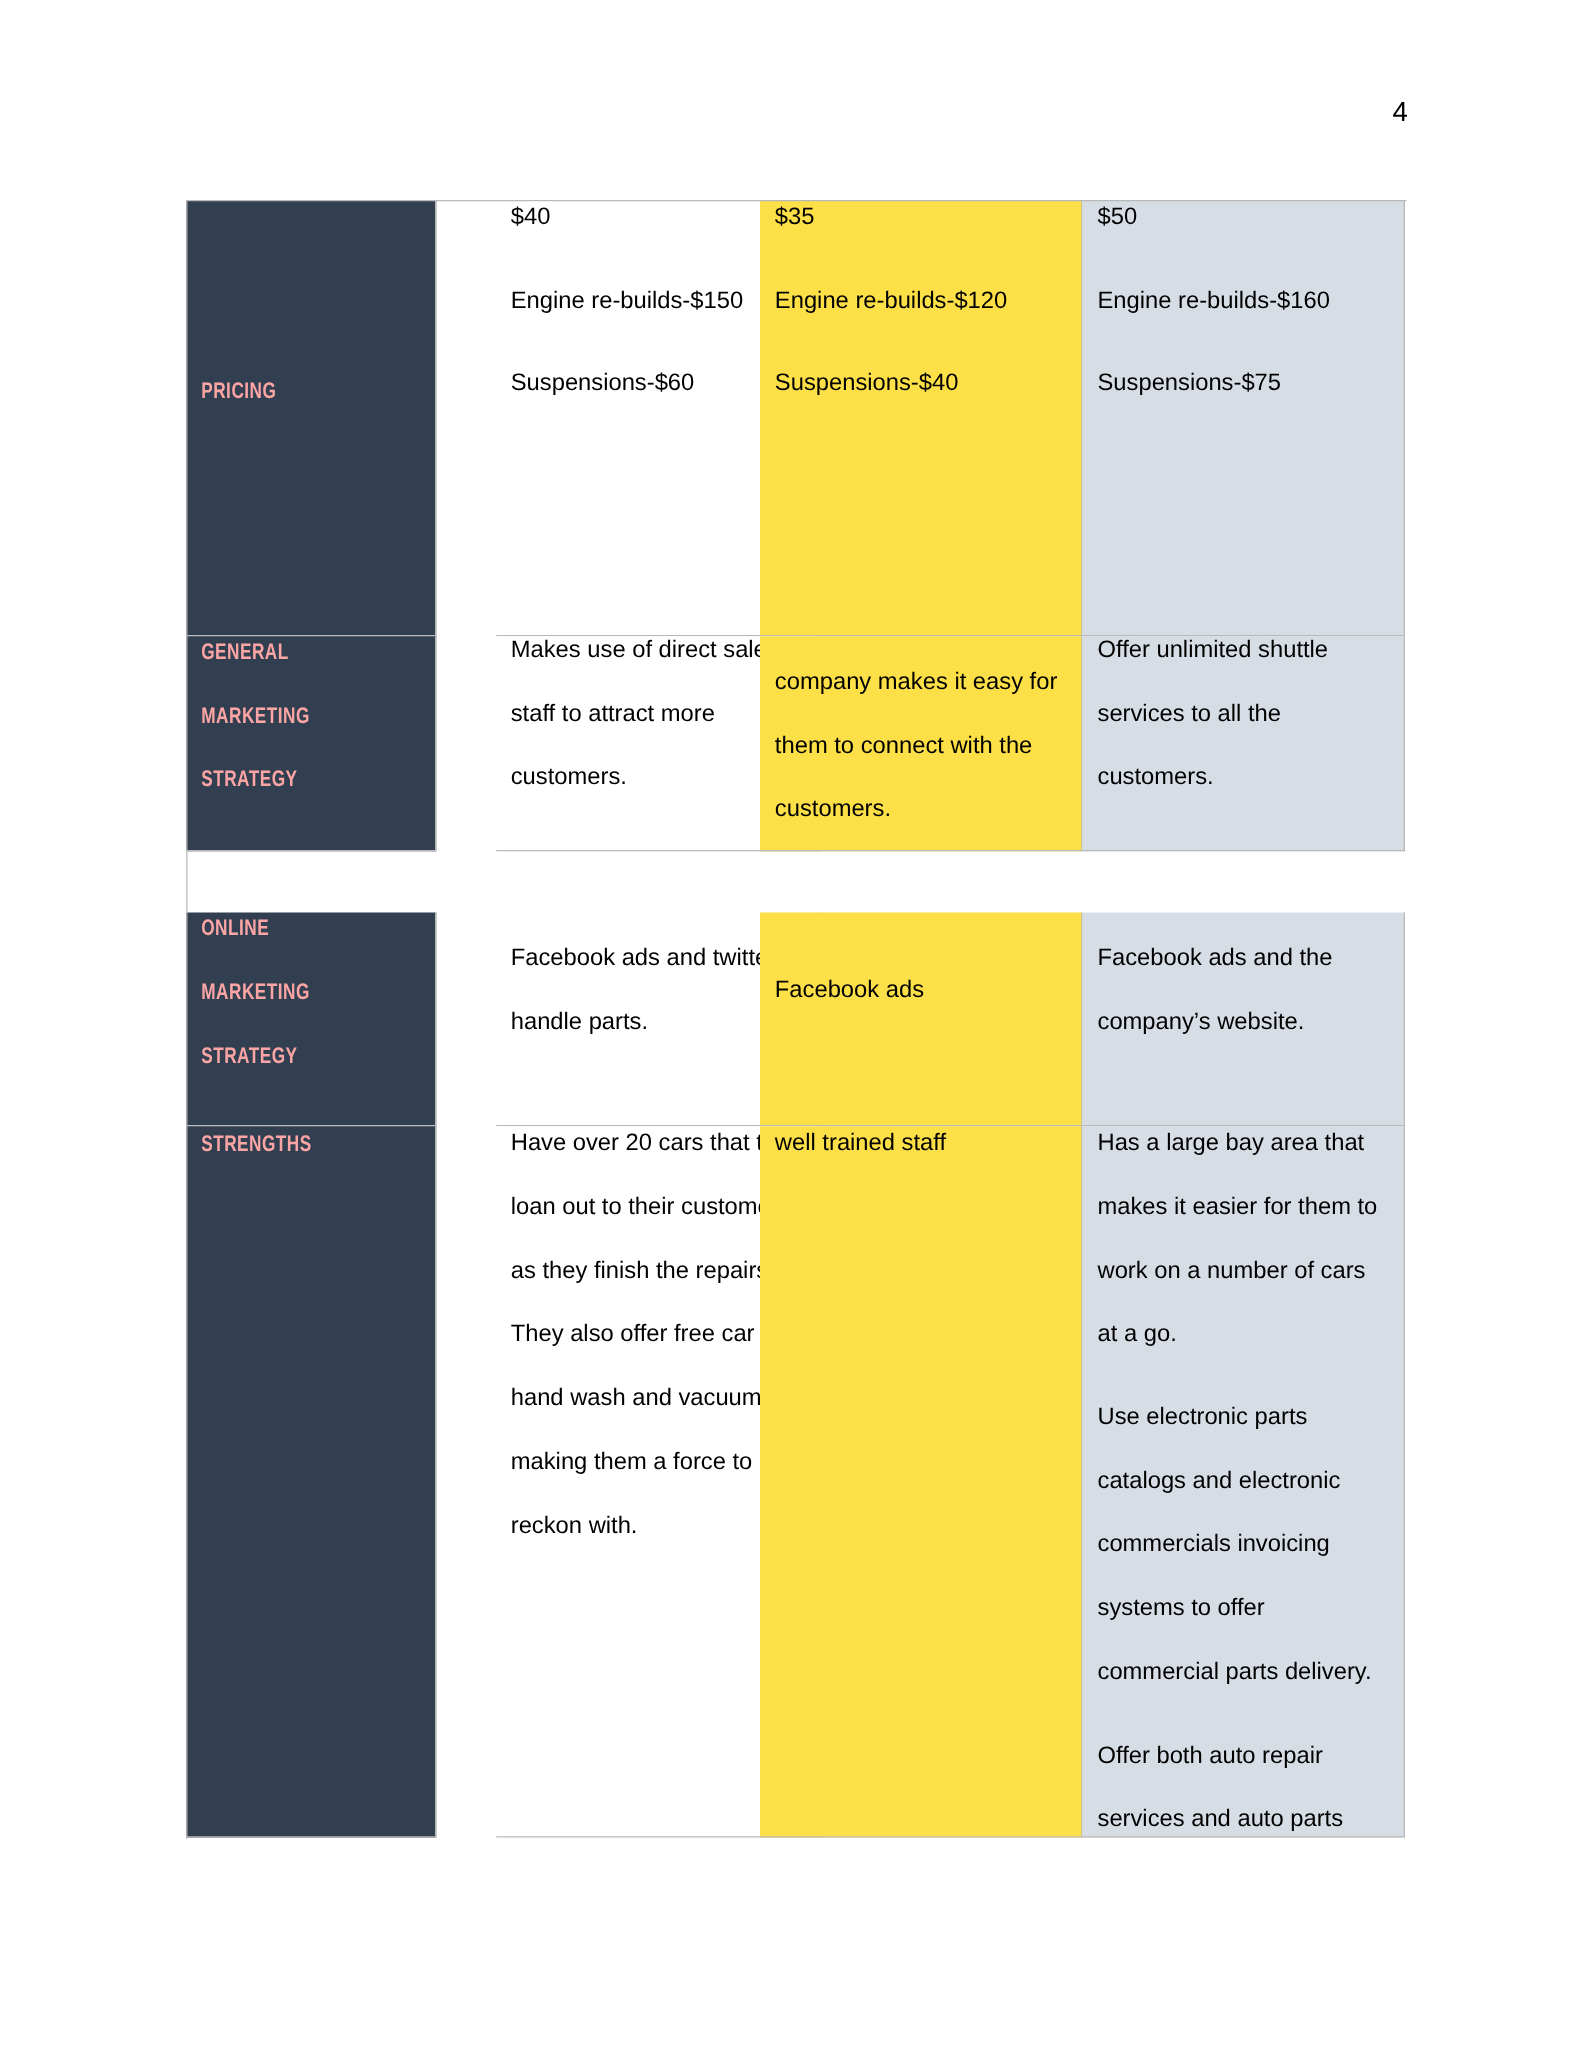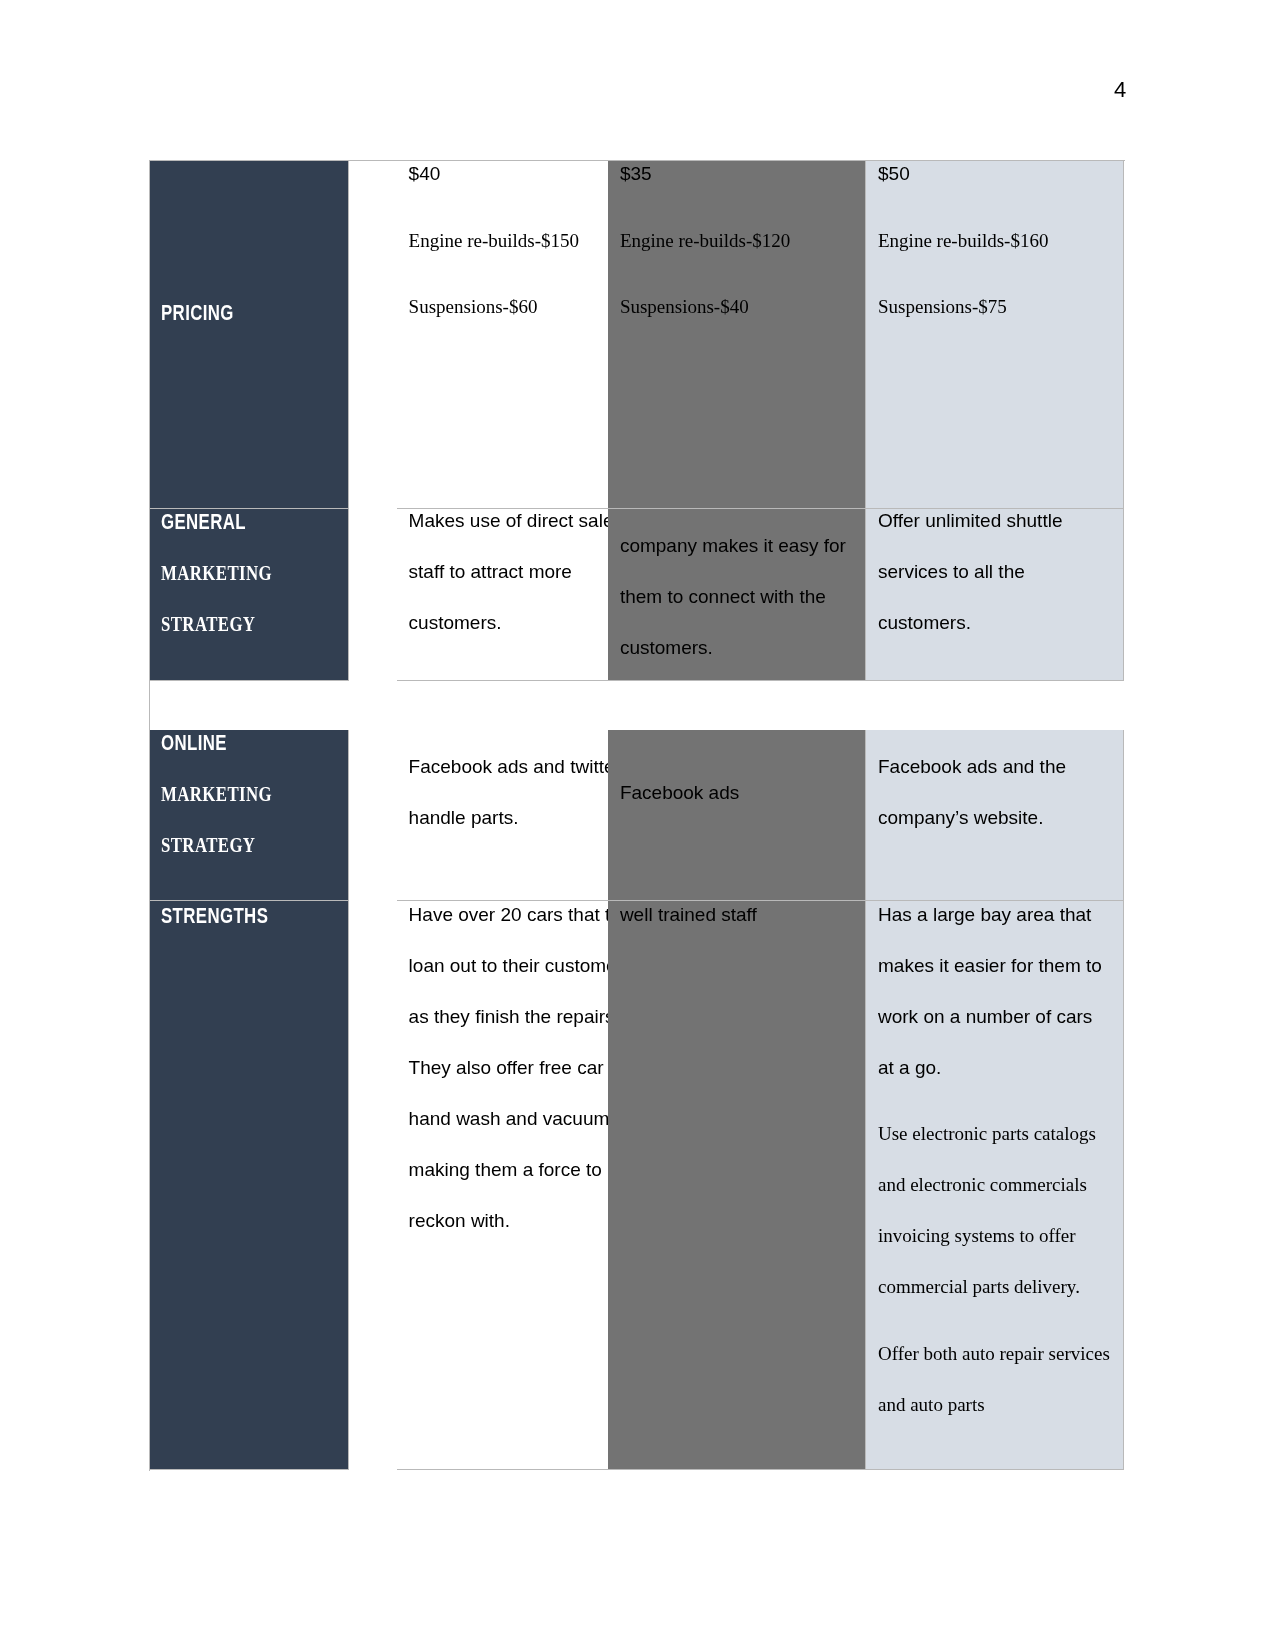--- a/index.html
+++ b/index.html
@@ -41,7 +41,7 @@
   .hdr.vmid > .tx{transform:translateY(calc(-50% - 21.5px));}
   .hdr.vtop > .tx{top:-10.5px;text-decoration:underline;}
   .fill-white{background:#ffffff;}
-  .fill-light{background:#737373;}
+  .fill-light{background:#fde047;}
   .fill-blue{background:#d7dde5;}
 </style>
 </head>

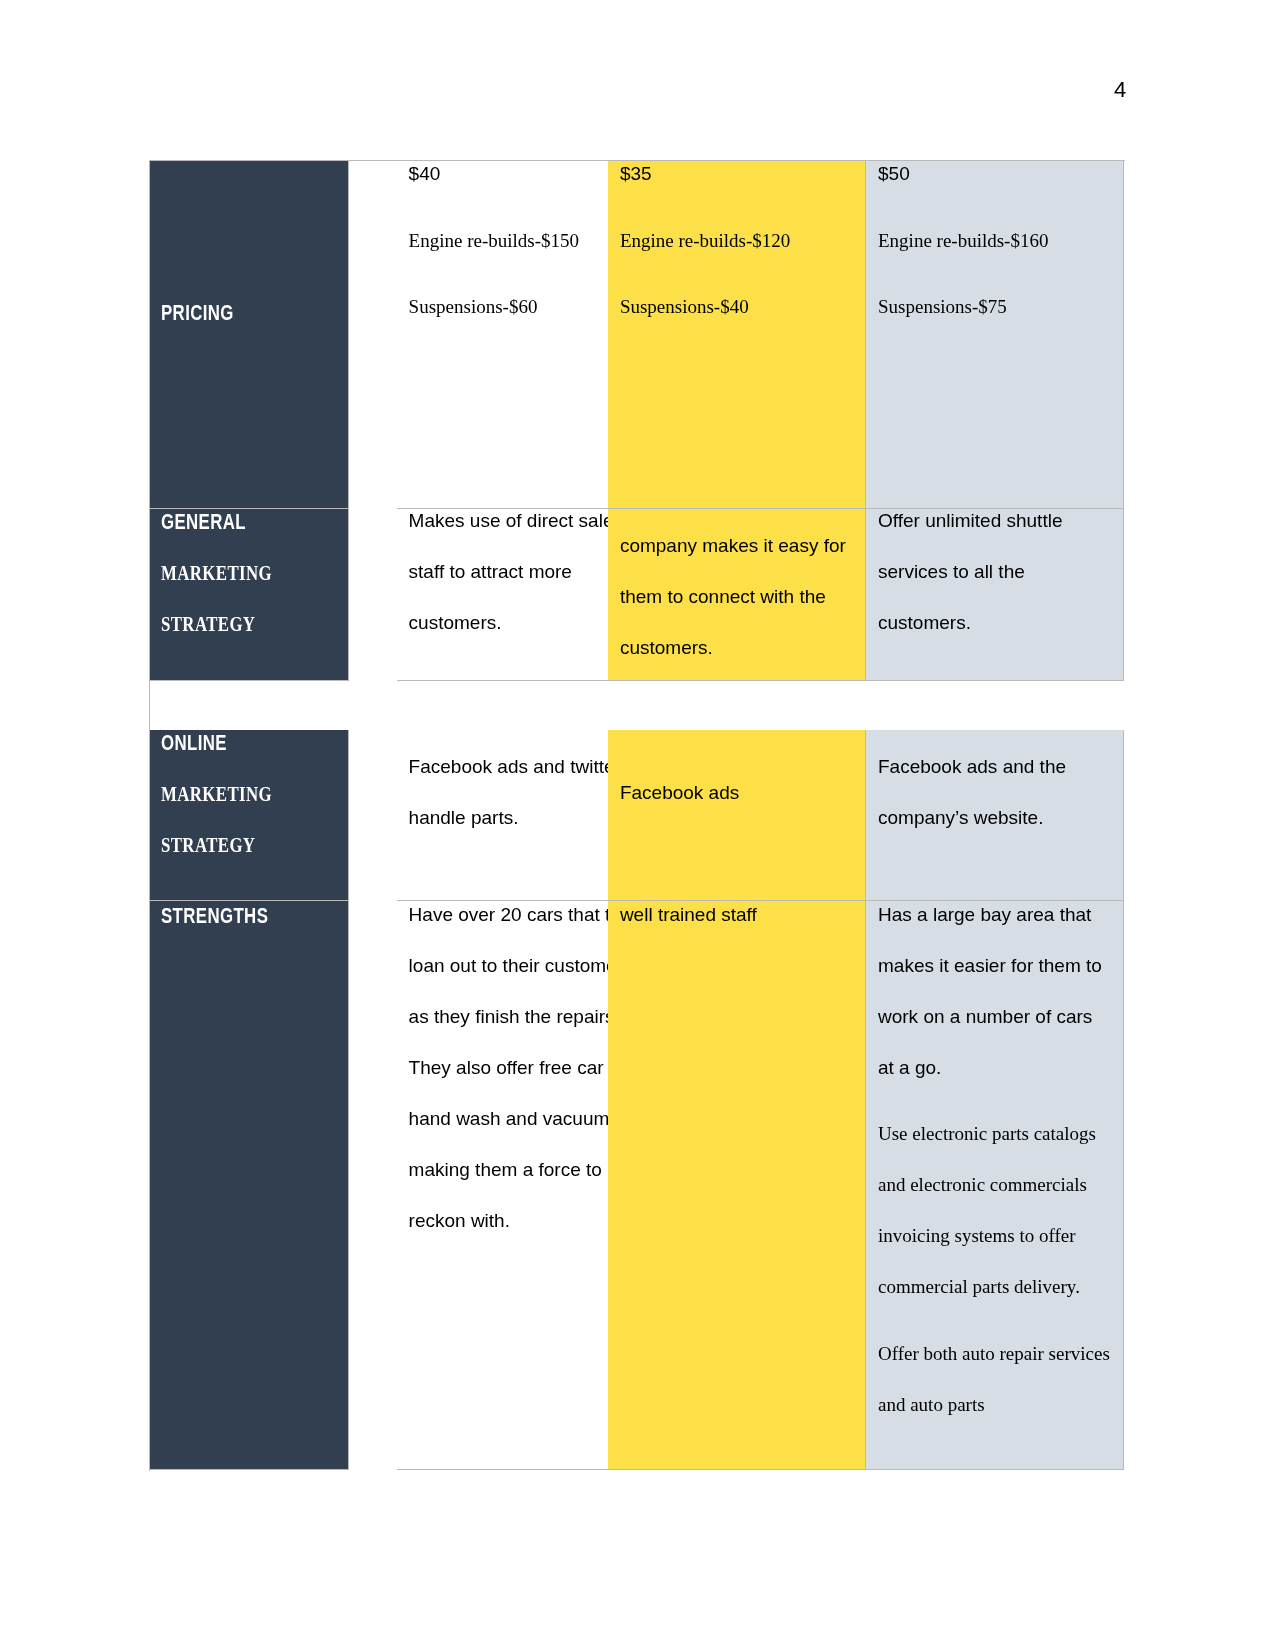--- a/index.html
+++ b/index.html
@@ -21,7 +21,7 @@
   .vtop > .tx{top:-12px;}
   .vmid > .tx{top:50%;transform:translateY(calc(-50% - 23px));}
   .cell p{margin:0;padding:0;}
-  .cell p + p{margin-top:15.6px;font-family:Liberation Serif, serif;}
+  .cell p + p{margin-top:15.6px;}
 
   
   .col1{left:0px;width:199.6px;}

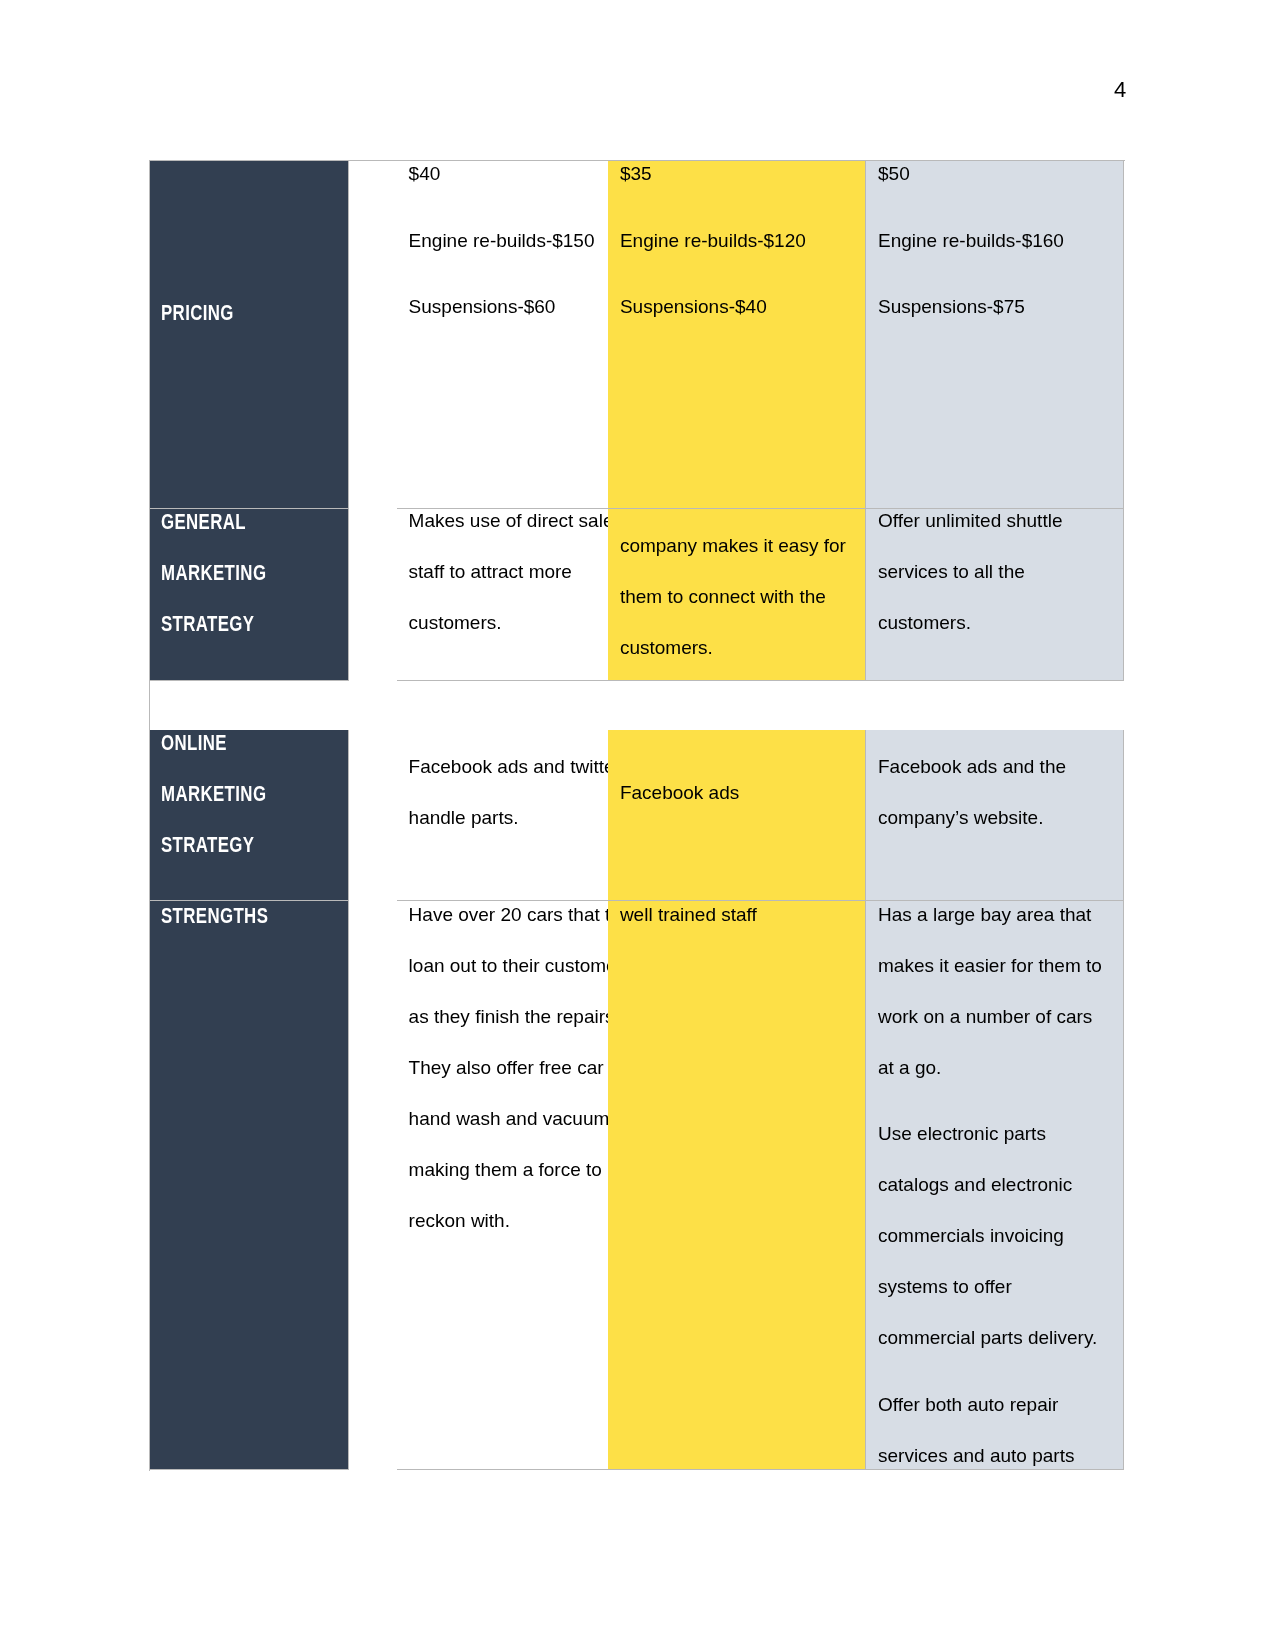--- a/index.html
+++ b/index.html
@@ -35,7 +35,7 @@
   .row4{top:740.5px;height:569px;}
 
   
-  .hdr{background:#323f51;color:#ffffff;font-weight:bold;font-size:22px;}
+  .hdr{background:#323f51;color:#fca5a5;font-weight:bold;font-size:18px;}
   .hdr p + p{margin-top:0;}
   .hdr .lbl{display:inline-block;transform:scaleX(0.765);transform-origin:left center;letter-spacing:0.5px;}
   .hdr.vmid > .tx{transform:translateY(calc(-50% - 21.5px));}

